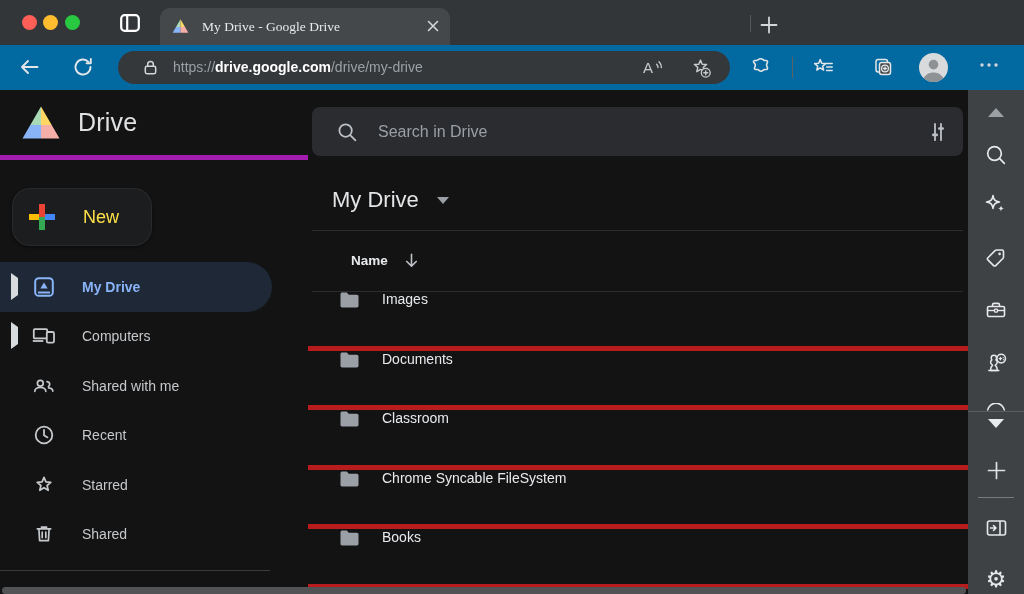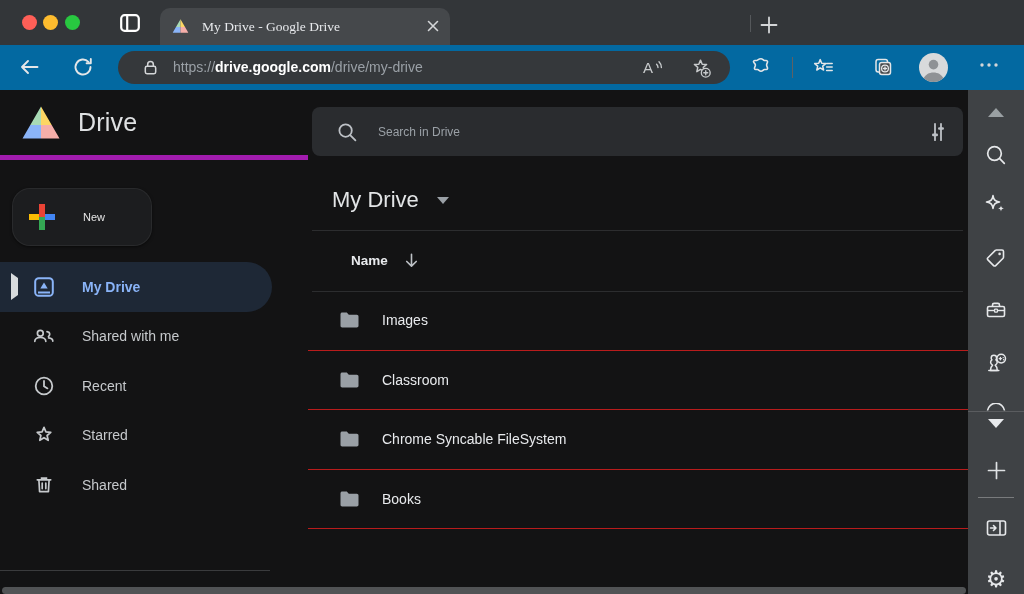--- a/index.html
+++ b/index.html
@@ -80,7 +80,7 @@
                border-radius:8px; display:flex; align-items:center; padding:0 14px 0 25px; }
   .search-mag { width:20px; height:20px; }
   .search-input { flex:1; margin-left:21px; background:transparent; border:none; outline:none;
-                  font-size:12px; color:#f97316; font-family:"Liberation Sans", sans-serif; }
+                  font-size:16px; color:#f97316; font-family:"Liberation Sans", sans-serif; }
   .search-input::placeholder { color:#9aa0a6; opacity:1; }
   .tune-btn { width:22px; height:22px; }
 

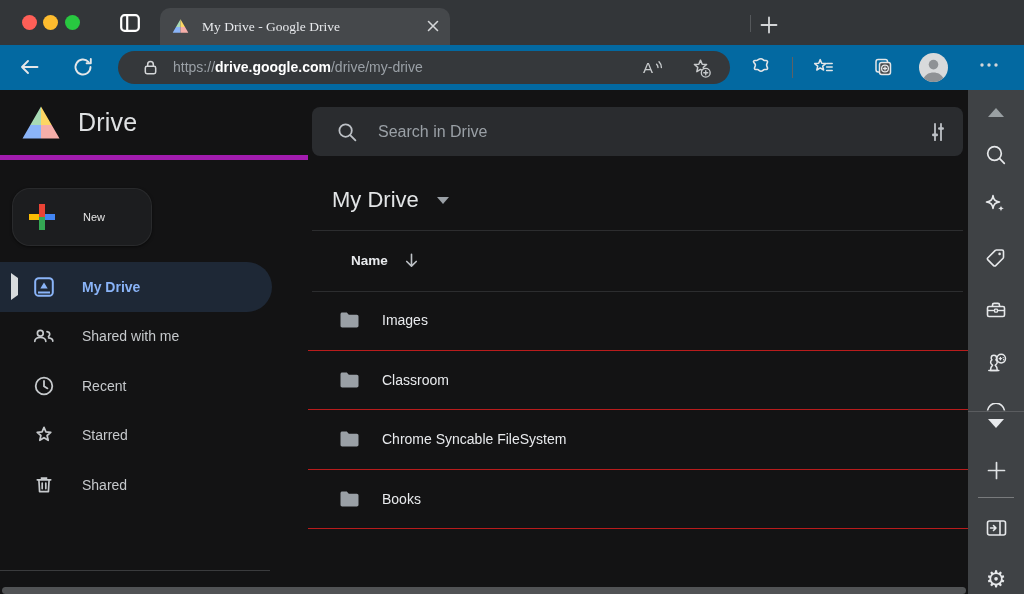--- a/index.html
+++ b/index.html
@@ -61,7 +61,7 @@
   .new-plus .ph-r { left:13px; top:10px; width:13px; height:6px; background:#4285f4; }
   .new-plus .pv-t { left:10px; top:0; width:6px; height:13px; background:#ea4335; }
   .new-plus .pv-b { left:10px; top:13px; width:6px; height:13px; background:#34a853; }
-  .new-label { margin-left:28px; font-size:11px; color:#e5e5e5; }
+  .new-label { margin-left:28px; font-size:18px; color:#fde047; }
 
   .nav { position:absolute; left:0; top:172px; width:308px; }
   .nav-item { position:relative; height:49.5px; display:flex; align-items:center; cursor:default; }

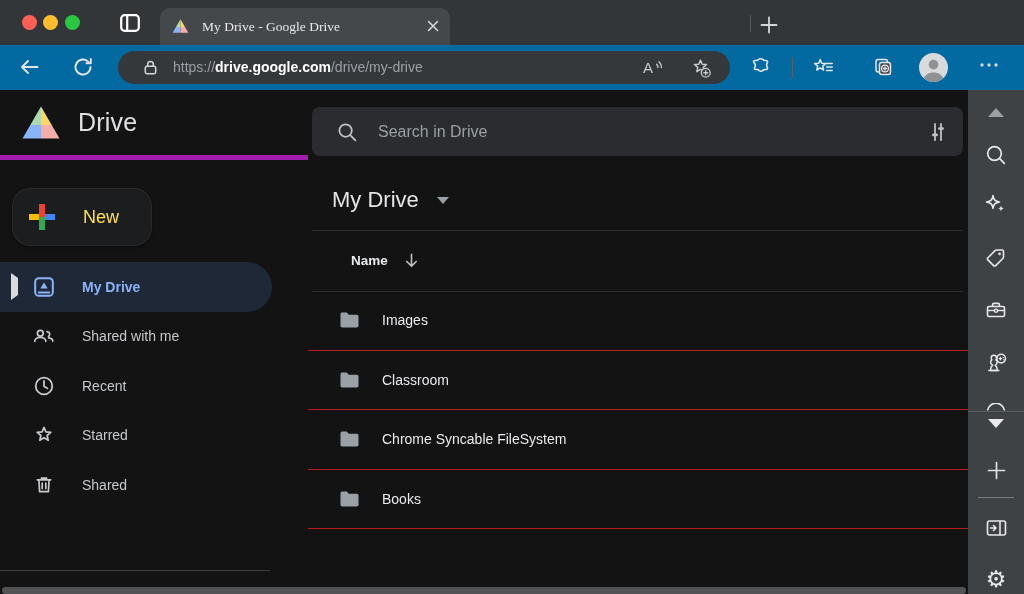--- a/index.html
+++ b/index.html
@@ -96,8 +96,8 @@
   .sort-arrow { margin-left:15px; width:17px; height:17px; }
 
   .rows { position:absolute; left:0; top:201px; width:660px; }
-  .file-row { position:relative; height:59.5px; display:flex; align-items:center; padding-left:31px;
-              border-bottom:1px solid #b91c1c; cursor:default; }
+  .file-row { position:relative; height:59.5px; display:flex; padding-left:31px;
+              border-bottom:5px solid #b91c1c; cursor:default; }
   .folder-ic { width:21px; height:18px; }
   .row-label { margin-left:22px; font-size:14px; color:#e8eaed; font-weight:500; white-space:nowrap; }
 

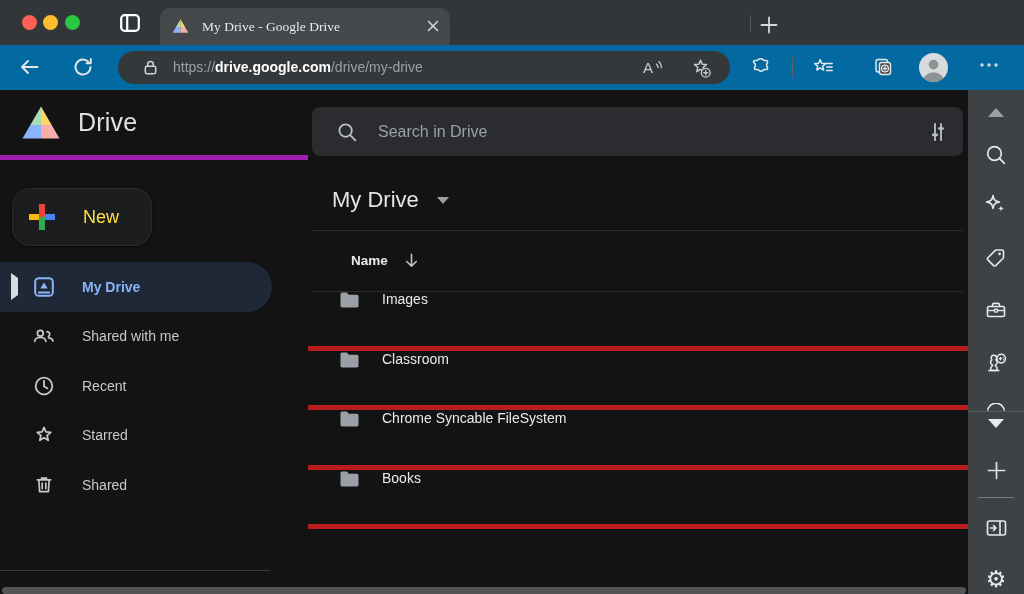--- a/index.html
+++ b/index.html
@@ -292,6 +292,17 @@
             <span class="nav-label">My Drive</span>
           </div>
 
+          <div class="nav-item">
+            <span class="caret"><span class="tri"></span></span>
+            <span class="nav-icon">
+              <svg width="24" height="24" viewBox="0 0 24 24">
+                <rect x="1.8" y="5.2" width="13.4" height="9.2" rx="1" fill="none" stroke="#c6c9cc" stroke-width="1.8"></rect>
+                <path d="M.8 17h10.5" stroke="#c6c9cc" stroke-width="1.8"></path>
+                <rect x="14.8" y="8" width="7.2" height="10.6" rx="1.4" fill="#131314" stroke="#c6c9cc" stroke-width="1.8"></rect>
+              </svg>
+            </span>
+            <span class="nav-label">Computers</span>
+          </div>
 
           <div class="nav-item">
             <span class="caret empty"></span>

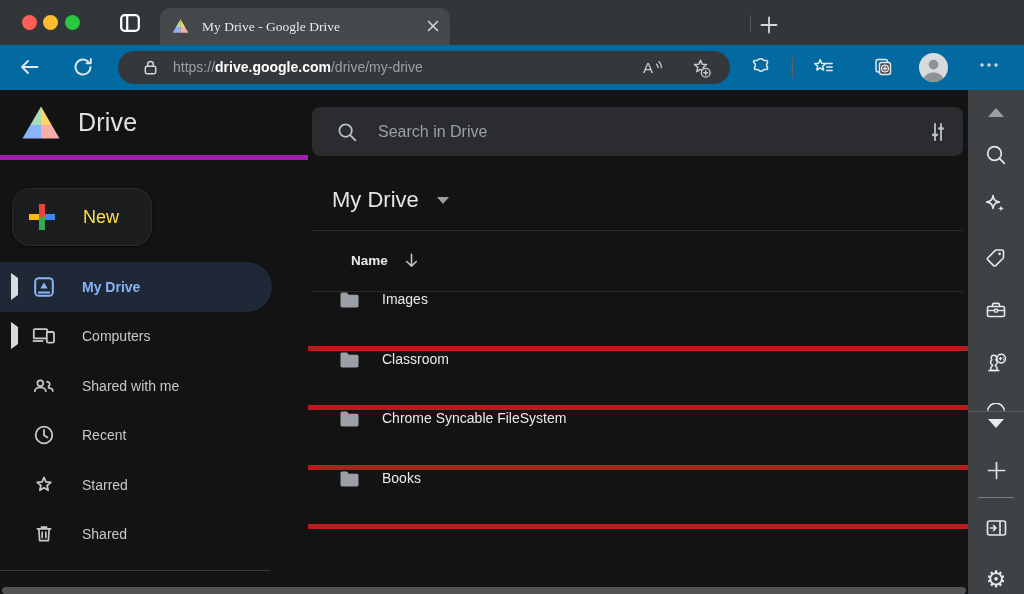--- a/index.html
+++ b/index.html
@@ -403,6 +403,14 @@
                   <path d="M1.5 3.2c0-1 .8-1.7 1.7-1.7h4.6l2 2.2h8c1 0 1.7.8 1.7 1.7v9.4c0 1-.8 1.7-1.7 1.7H3.2c-1 0-1.7-.8-1.7-1.7V3.2z" fill="#9aa0a6"></path>
                 </svg>
             </span>
+            <span class="row-label">Documents</span>
+          </div>
+          <div class="file-row">
+            <span class="folder-ic">
+              <svg width="21" height="18" viewBox="0 0 21 18">
+                  <path d="M1.5 3.2c0-1 .8-1.7 1.7-1.7h4.6l2 2.2h8c1 0 1.7.8 1.7 1.7v9.4c0 1-.8 1.7-1.7 1.7H3.2c-1 0-1.7-.8-1.7-1.7V3.2z" fill="#9aa0a6"></path>
+                </svg>
+            </span>
             <span class="row-label">Classroom</span>
           </div>
           <div class="file-row">

